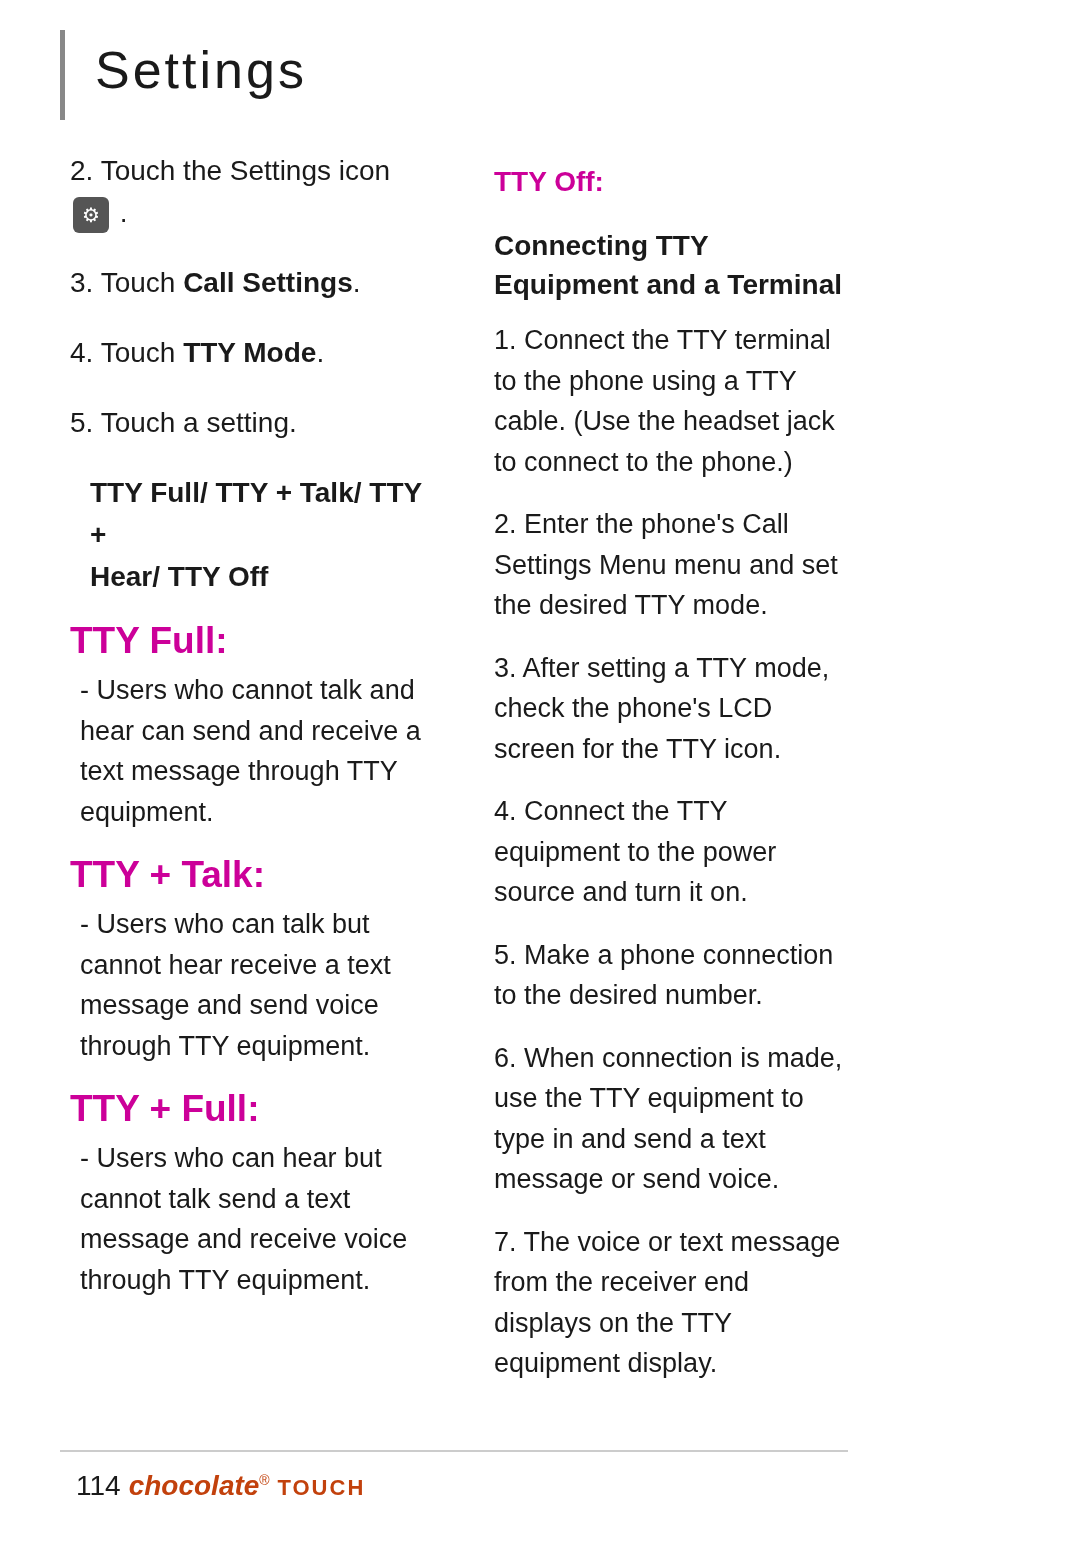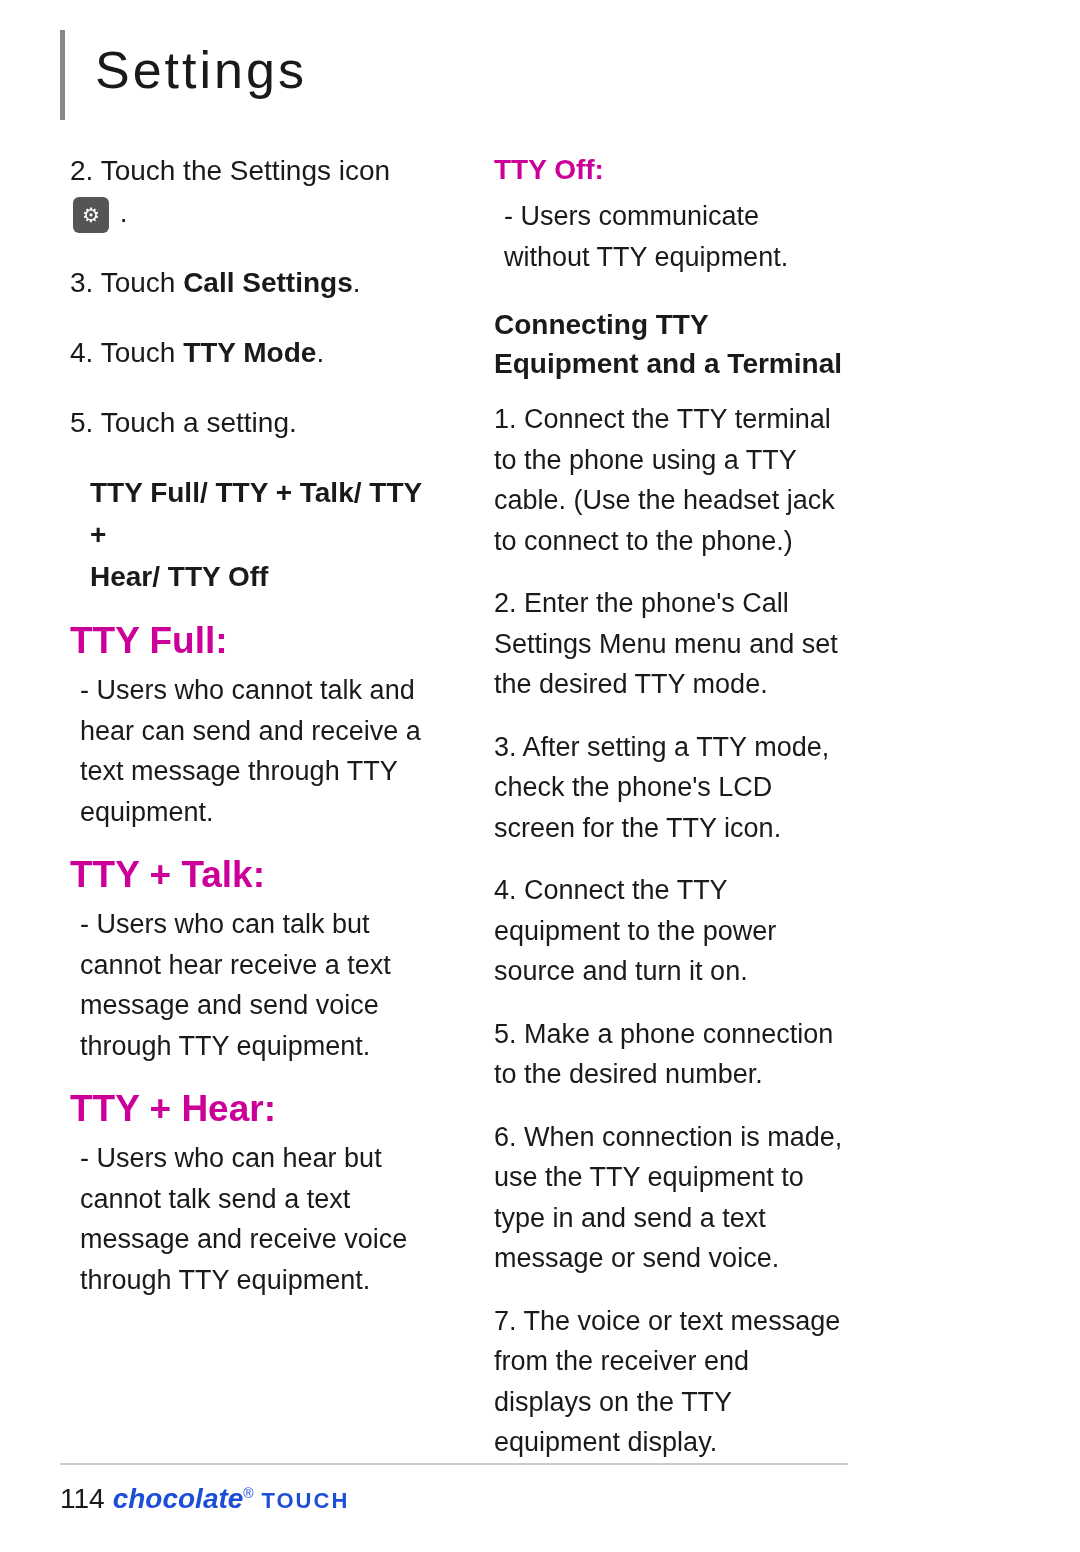--- a/index.html
+++ b/index.html
@@ -151,7 +151,7 @@
       color: #cc0099;
       font-size: 28px;
       font-weight: bold;
-      margin-top: 4px;
+      margin-top: 16px;
       margin-bottom: 10px;
     }
 

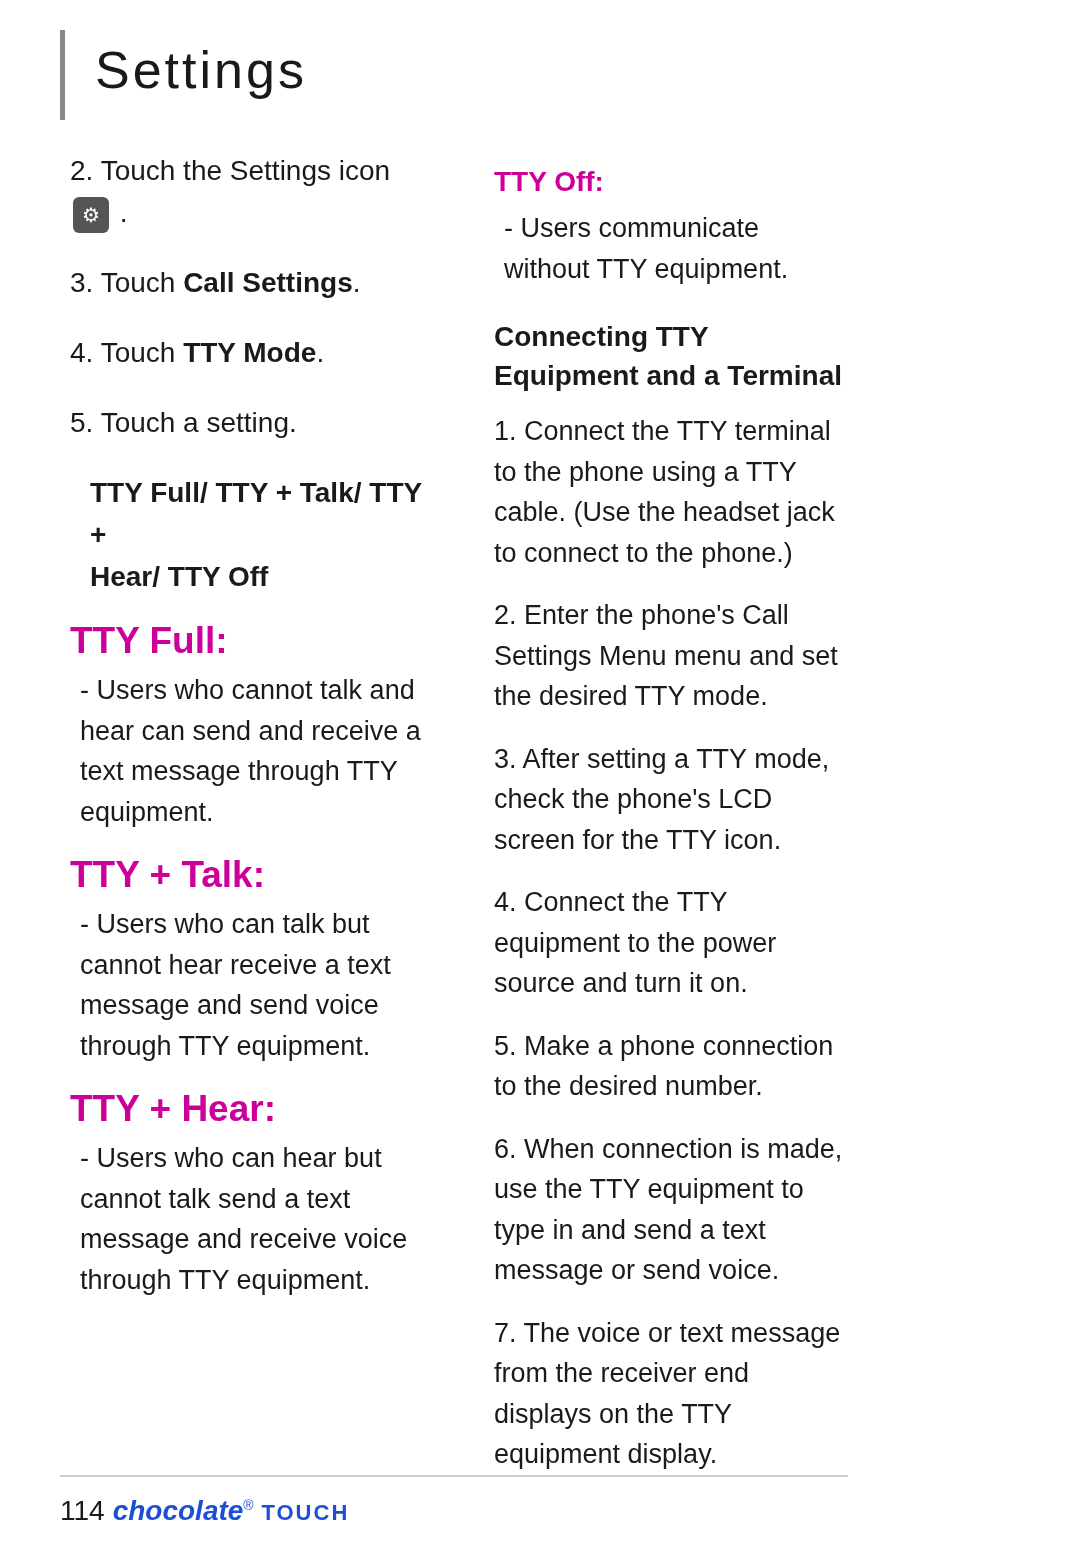--- a/index.html
+++ b/index.html
@@ -263,7 +263,6 @@
     <div class="right-column">
 
       <div class="tty-heading">TTY Off:</div>
-      <div class="tty-description">- Users communicate without TTY equipment.</div>
 
       <div class="connecting-heading">
         <span>Connecting TTY Equipment and a Terminal</span>

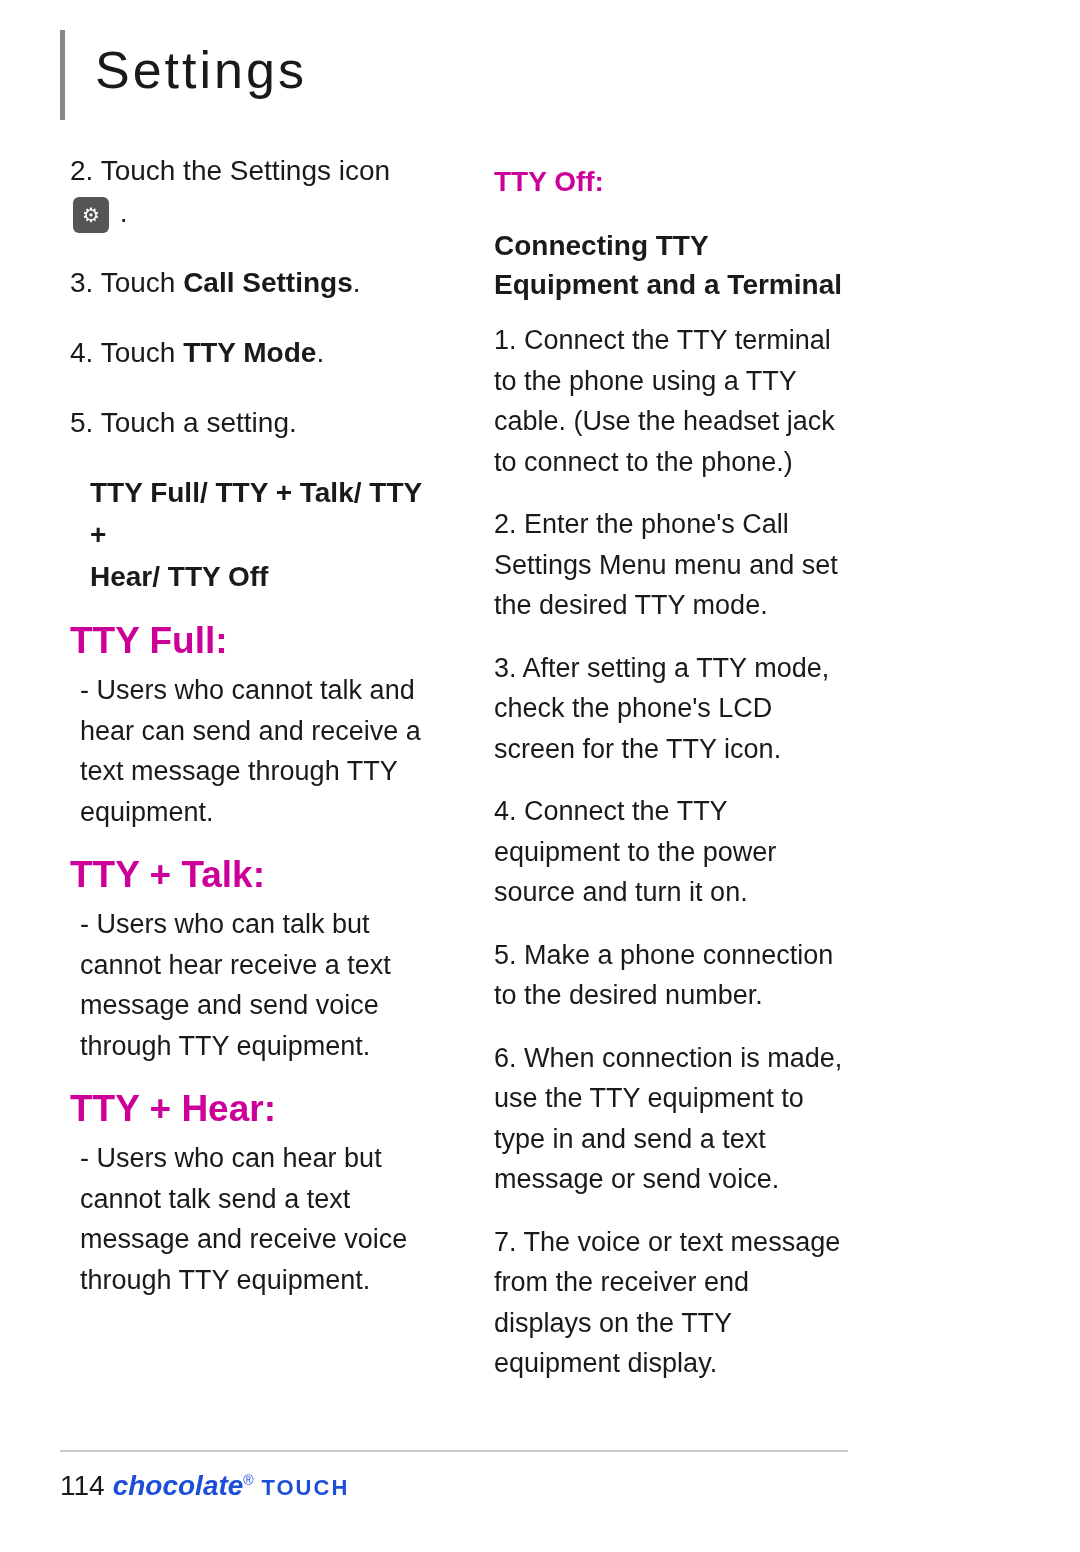--- a/index.html
+++ b/index.html
@@ -255,7 +255,7 @@
       <div class="tty-heading">TTY + Talk:</div>
       <div class="tty-description">- Users who can talk but cannot hear receive a text message and send voice through TTY equipment.</div>
 
-      <div class="tty-heading">TTY + Hear:</div>
+      <div class="tty-heading">TTY + Full:</div>
       <div class="tty-description">- Users who can hear but cannot talk send a text message and receive voice through TTY equipment.</div>
 
     </div>

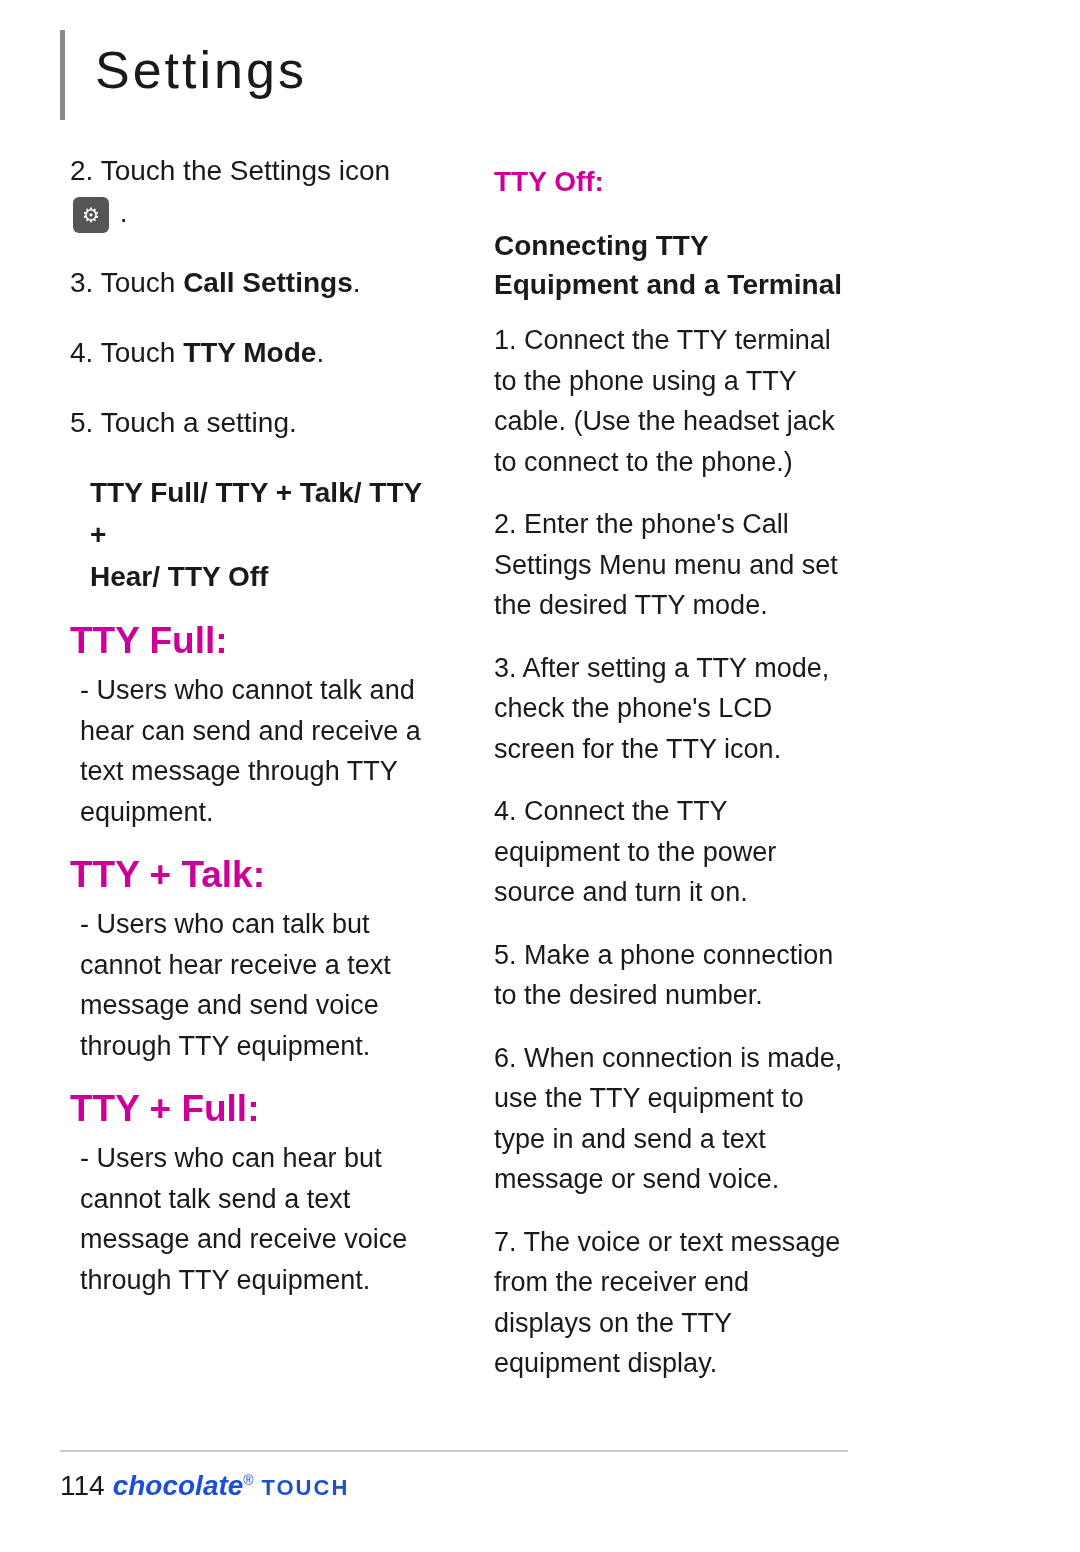--- a/index.html
+++ b/index.html
@@ -183,7 +183,7 @@
     .footer {
       position: absolute;
       bottom: 50px;
-      left: 60px;
+      left: 76px;
       display: flex;
       align-items: center;
       gap: 8px;

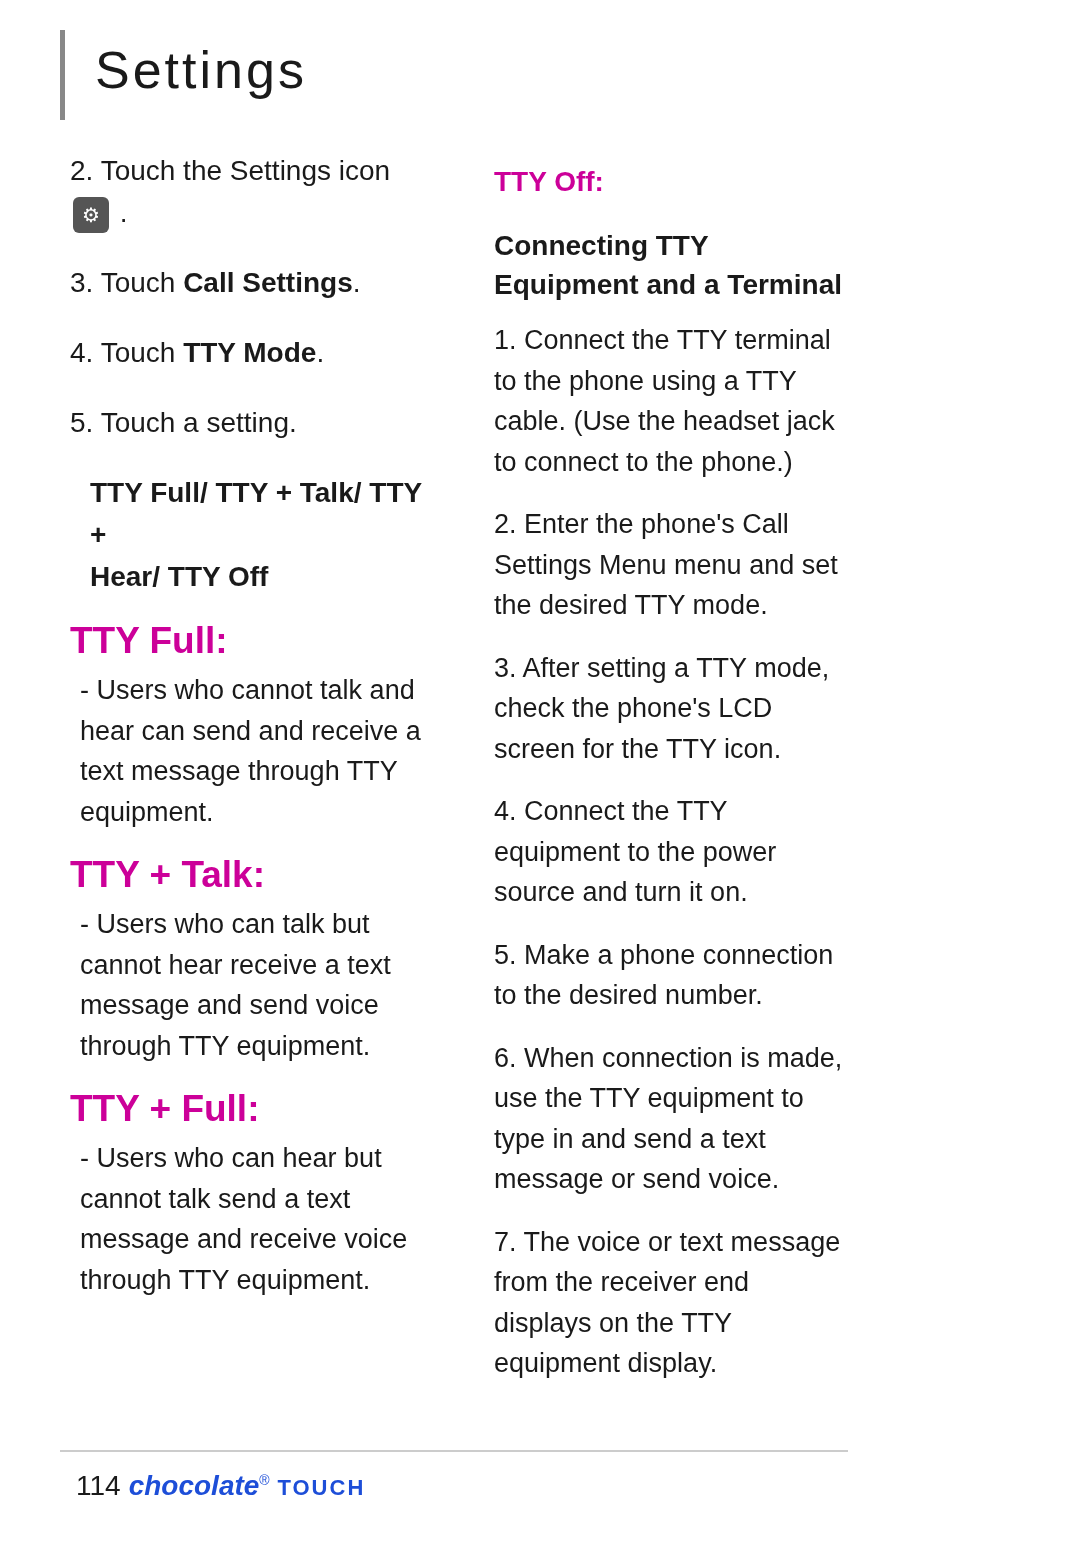--- a/index.html
+++ b/index.html
@@ -197,7 +197,7 @@
 
     .footer-brand {
       font-size: 28px;
-      color: #1d4ed8;
+      color: #c2410c;
     }
 
     .footer-brand .chocolate-text {

